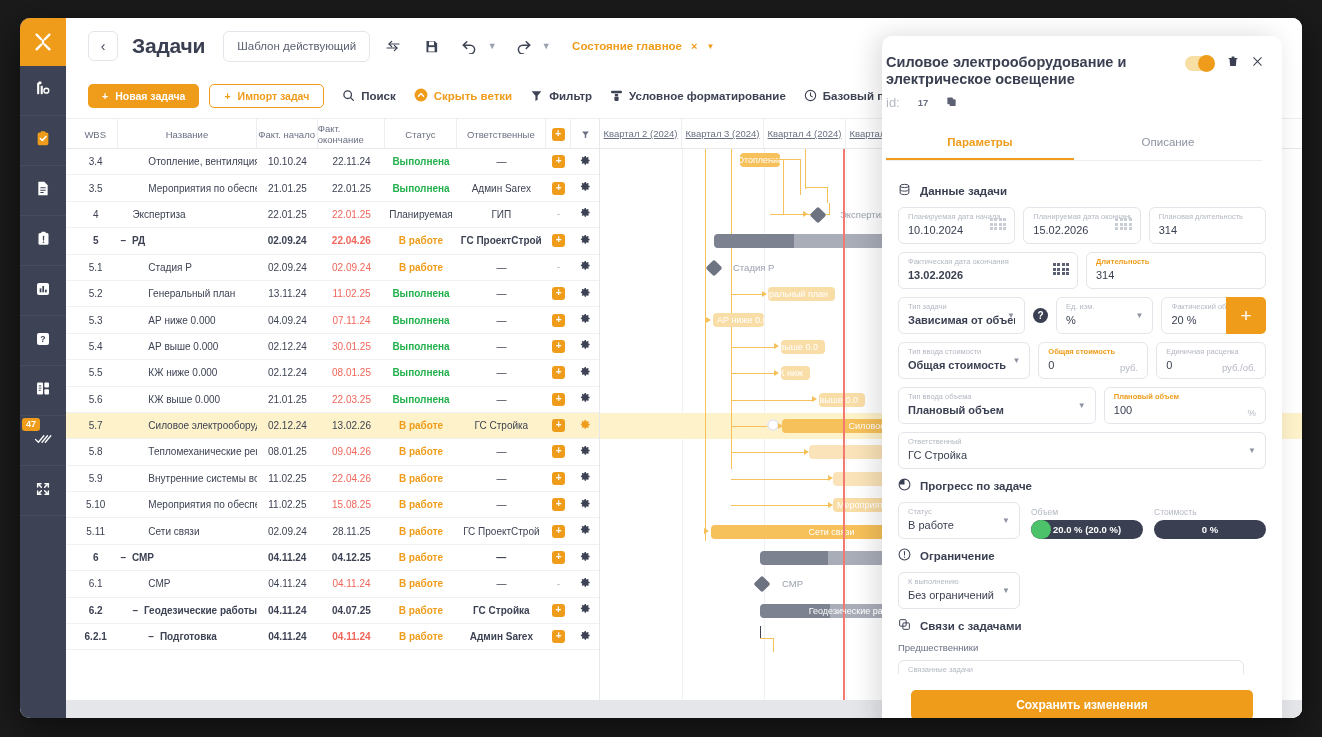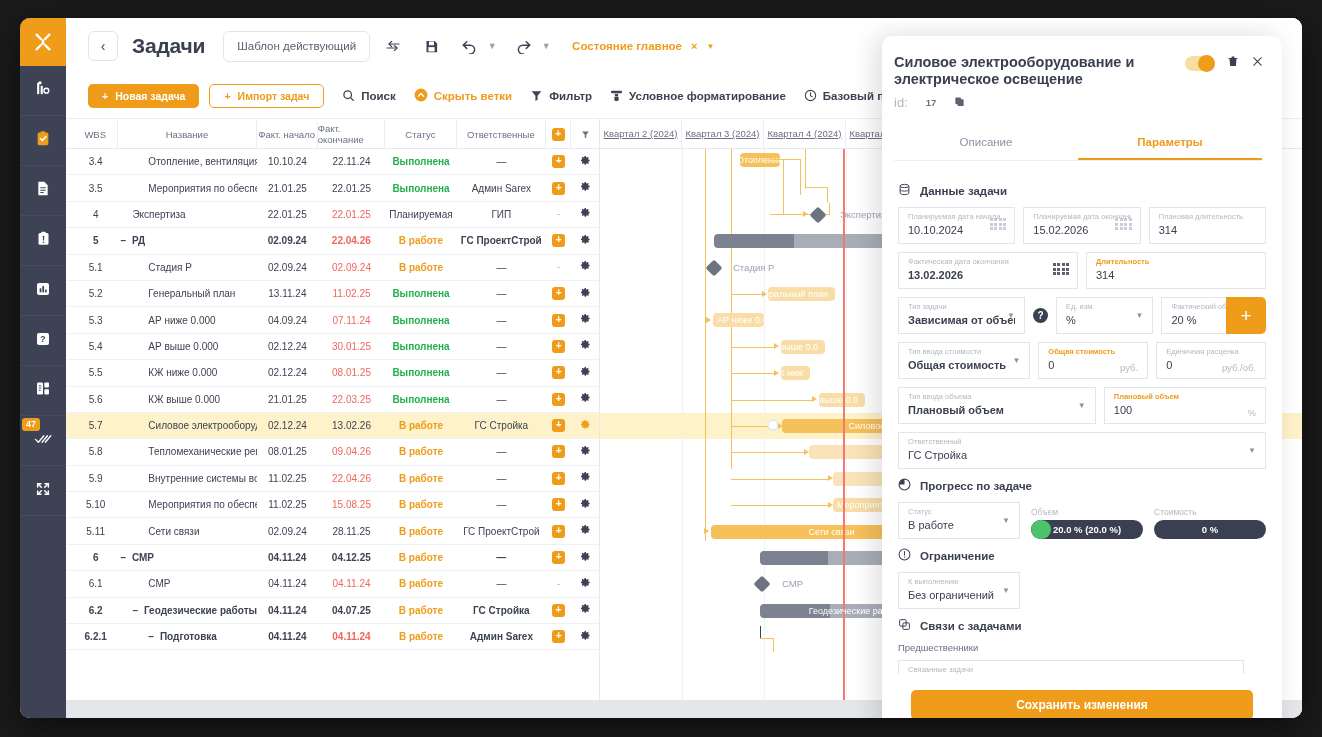--- a/index.html
+++ b/index.html
@@ -265,7 +265,7 @@
     box-shadow: -6px 0 26px rgba(0,0,0,.14);
     overflow: hidden;
   }
-  .p-head { padding: 18px 20px 0 12px; position: relative; }
+  .p-head { padding: 18px 20px 0 4px; position: relative; }
   .p-title {
     font-size: 14.5px; font-weight: bold; color: #3a4051;
     line-height: 17px; width: 270px;

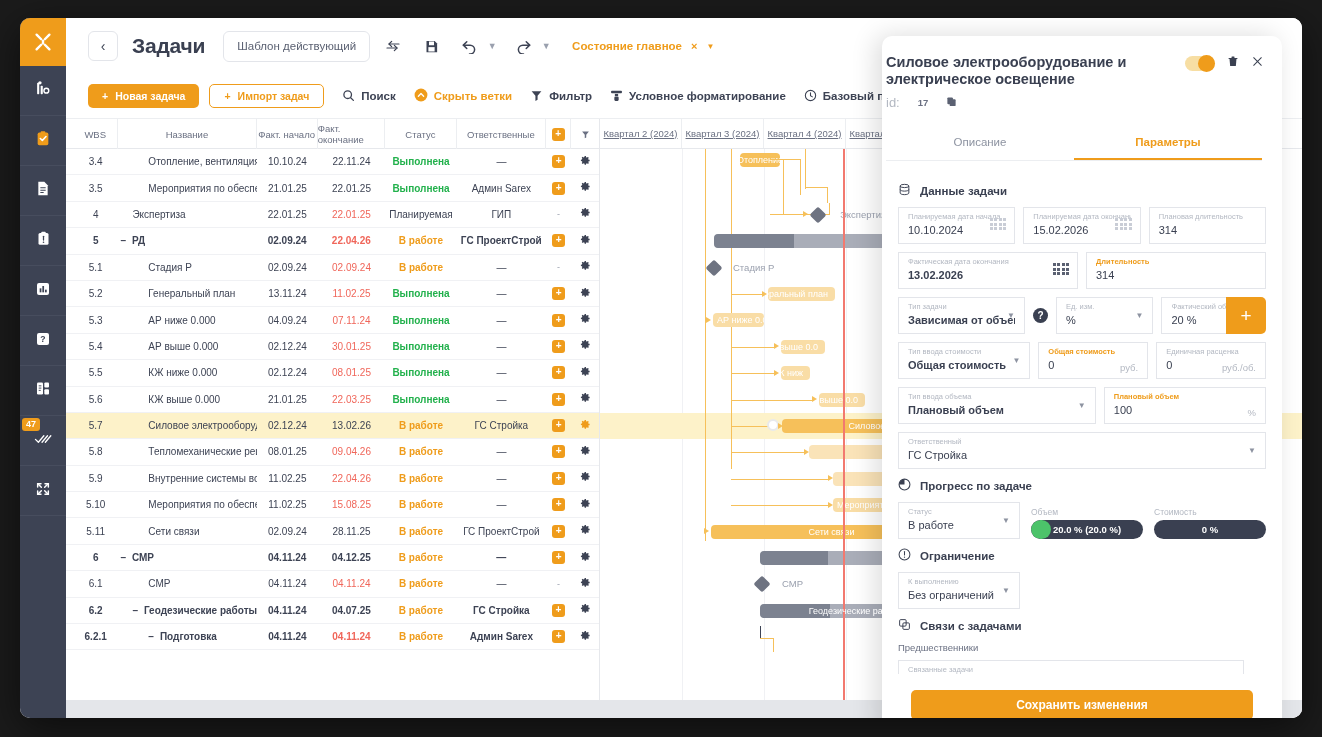--- a/index.html
+++ b/index.html
@@ -1084,8 +1084,8 @@
           </span>
         </div>
         <div class="p-tabs">
+          <div class="p-tab active">Параметры</div>
           <div class="p-tab">Описание</div>
-          <div class="p-tab active">Параметры</div>
         </div>
       </div>
 

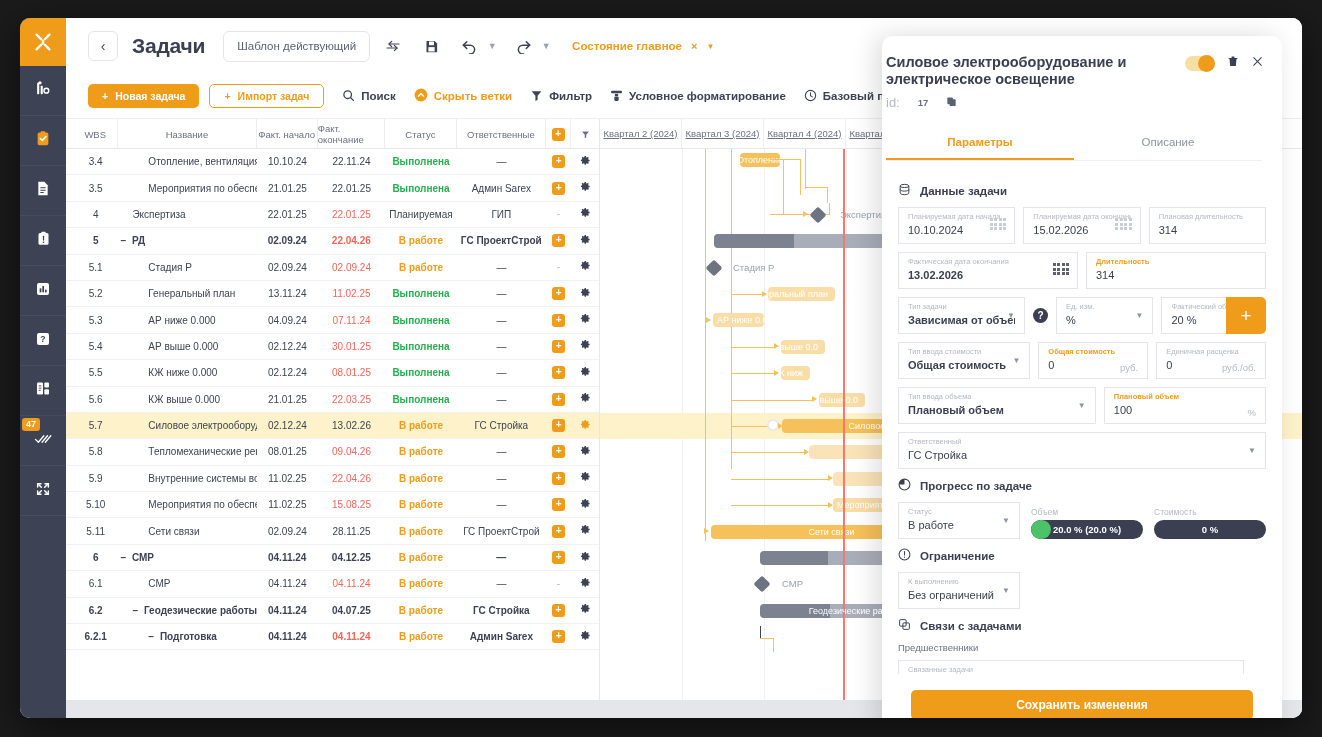--- a/index.html
+++ b/index.html
@@ -309,7 +309,7 @@
   }
   .frow { display: flex; gap: 8px; margin-bottom: 8px; }
   .field {
-    border: 1px solid #e3e5ea; border-radius: 0;
+    border: 1px solid #e3e5ea; border-radius: 6px;
     height: 37px; padding: 4px 9px 0 9px;
     position: relative; background: #fff;
     flex: 1; min-width: 0;

